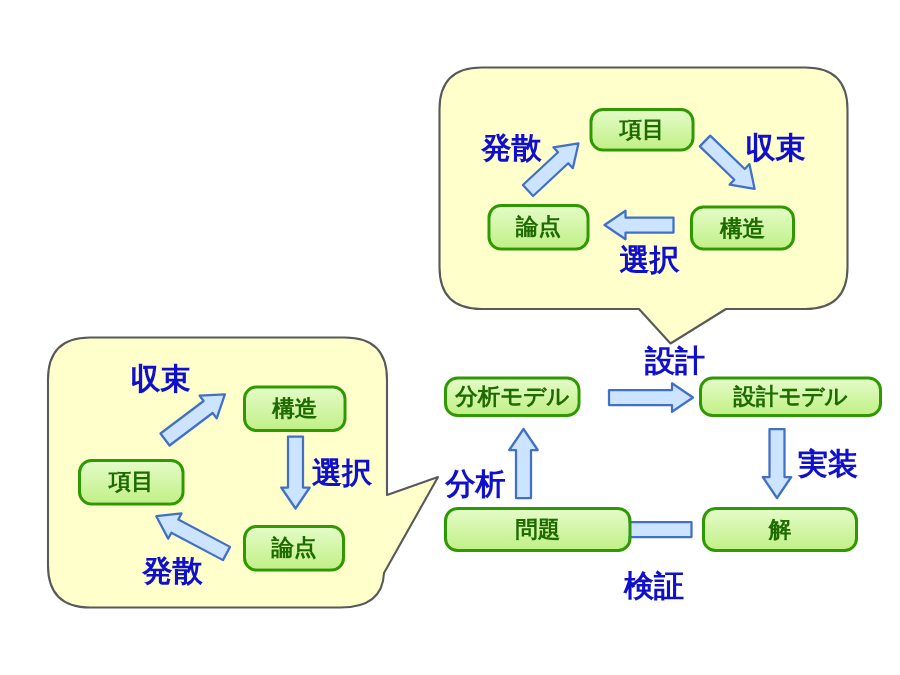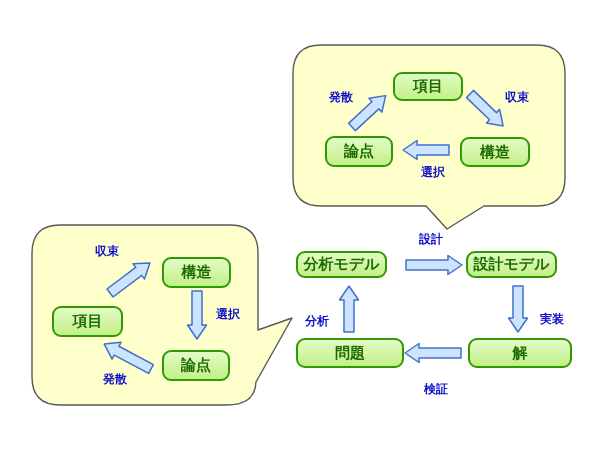--- a/index.html
+++ b/index.html
@@ -18,9 +18,8 @@
   }
   .lbl{
     position:absolute;transform:translate(-50%,-50%);
-    color:#1010CC;font-weight:bold;font-size:12px;line-height:1;
+    color:#1010CC;font-weight:bold;font-size:20px;line-height:1;
     white-space:nowrap;
-    font-family:Liberation Mono, monospace;
   }
 </style>
 </head>

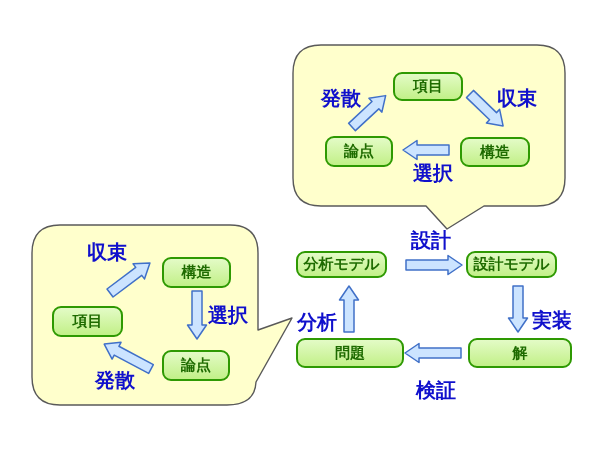--- a/index.html
+++ b/index.html
@@ -67,7 +67,7 @@
   <div class="node" style="left:296px;top:338px;width:108px;height:30px">問題</div>
   <div class="node" style="left:468px;top:338px;width:104px;height:30px">解</div>
 
-  <div class="lbl" style="left:431px;top:240px">設計</div>
+  <div class="lbl" style="left:450px;top:240px">設計</div>
   <div class="lbl" style="left:552px;top:320px">実装</div>
   <div class="lbl" style="left:436px;top:390px">検証</div>
   <div class="lbl" style="left:317px;top:322px">分析</div>

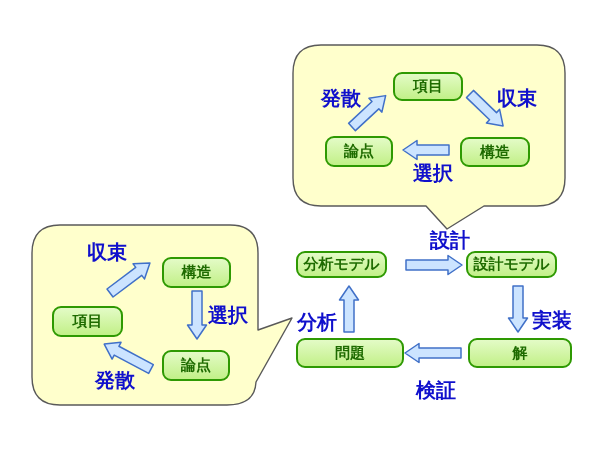--- a/index.html
+++ b/index.html
@@ -63,7 +63,7 @@
   <div class="lbl" style="left:115px;top:380px">発散</div>
 
   <div class="node" style="left:296px;top:251px;width:91px;height:27px">分析モデル</div>
-  <div class="node" style="left:466px;top:251px;width:91px;height:27px">設計モデル</div>
+  <div class="node" style="left:466px;top:251px;width:122px;height:27px">設計モデル</div>
   <div class="node" style="left:296px;top:338px;width:108px;height:30px">問題</div>
   <div class="node" style="left:468px;top:338px;width:104px;height:30px">解</div>
 

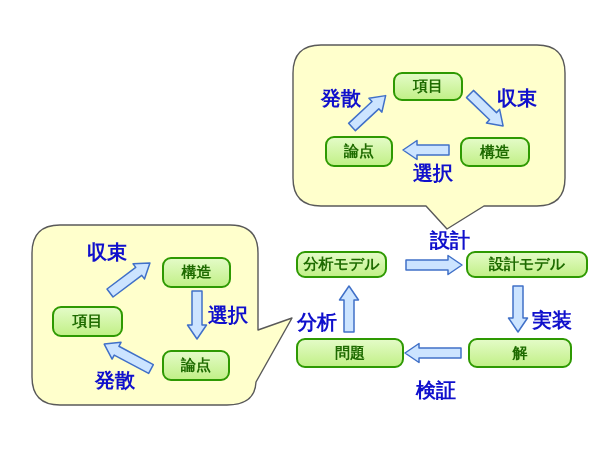--- a/index.html
+++ b/index.html
@@ -68,7 +68,7 @@
   <div class="node" style="left:468px;top:338px;width:104px;height:30px">解</div>
 
   <div class="lbl" style="left:450px;top:240px">設計</div>
-  <div class="lbl" style="left:552px;top:320px">実装</div>
+  <div class="lbl" style="left:552px;top:309px">実装</div>
   <div class="lbl" style="left:436px;top:390px">検証</div>
   <div class="lbl" style="left:317px;top:322px">分析</div>
 

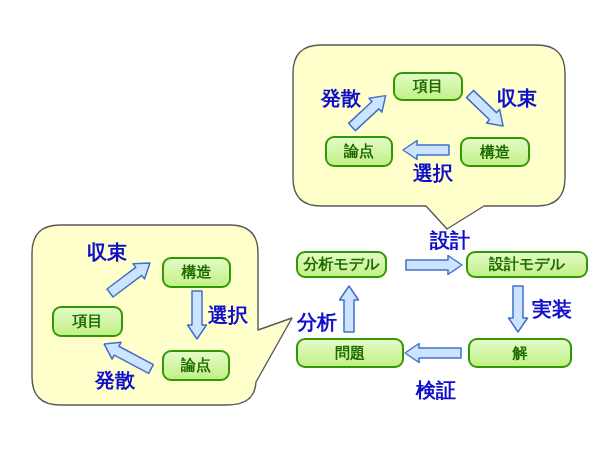--- a/index.html
+++ b/index.html
@@ -64,7 +64,7 @@
 
   <div class="node" style="left:296px;top:251px;width:91px;height:27px">分析モデル</div>
   <div class="node" style="left:466px;top:251px;width:122px;height:27px">設計モデル</div>
-  <div class="node" style="left:296px;top:338px;width:108px;height:30px">問題</div>
+  <div class="node" style="left:296px;top:338px;width:125px;height:30px">問題</div>
   <div class="node" style="left:468px;top:338px;width:104px;height:30px">解</div>
 
   <div class="lbl" style="left:450px;top:240px">設計</div>

